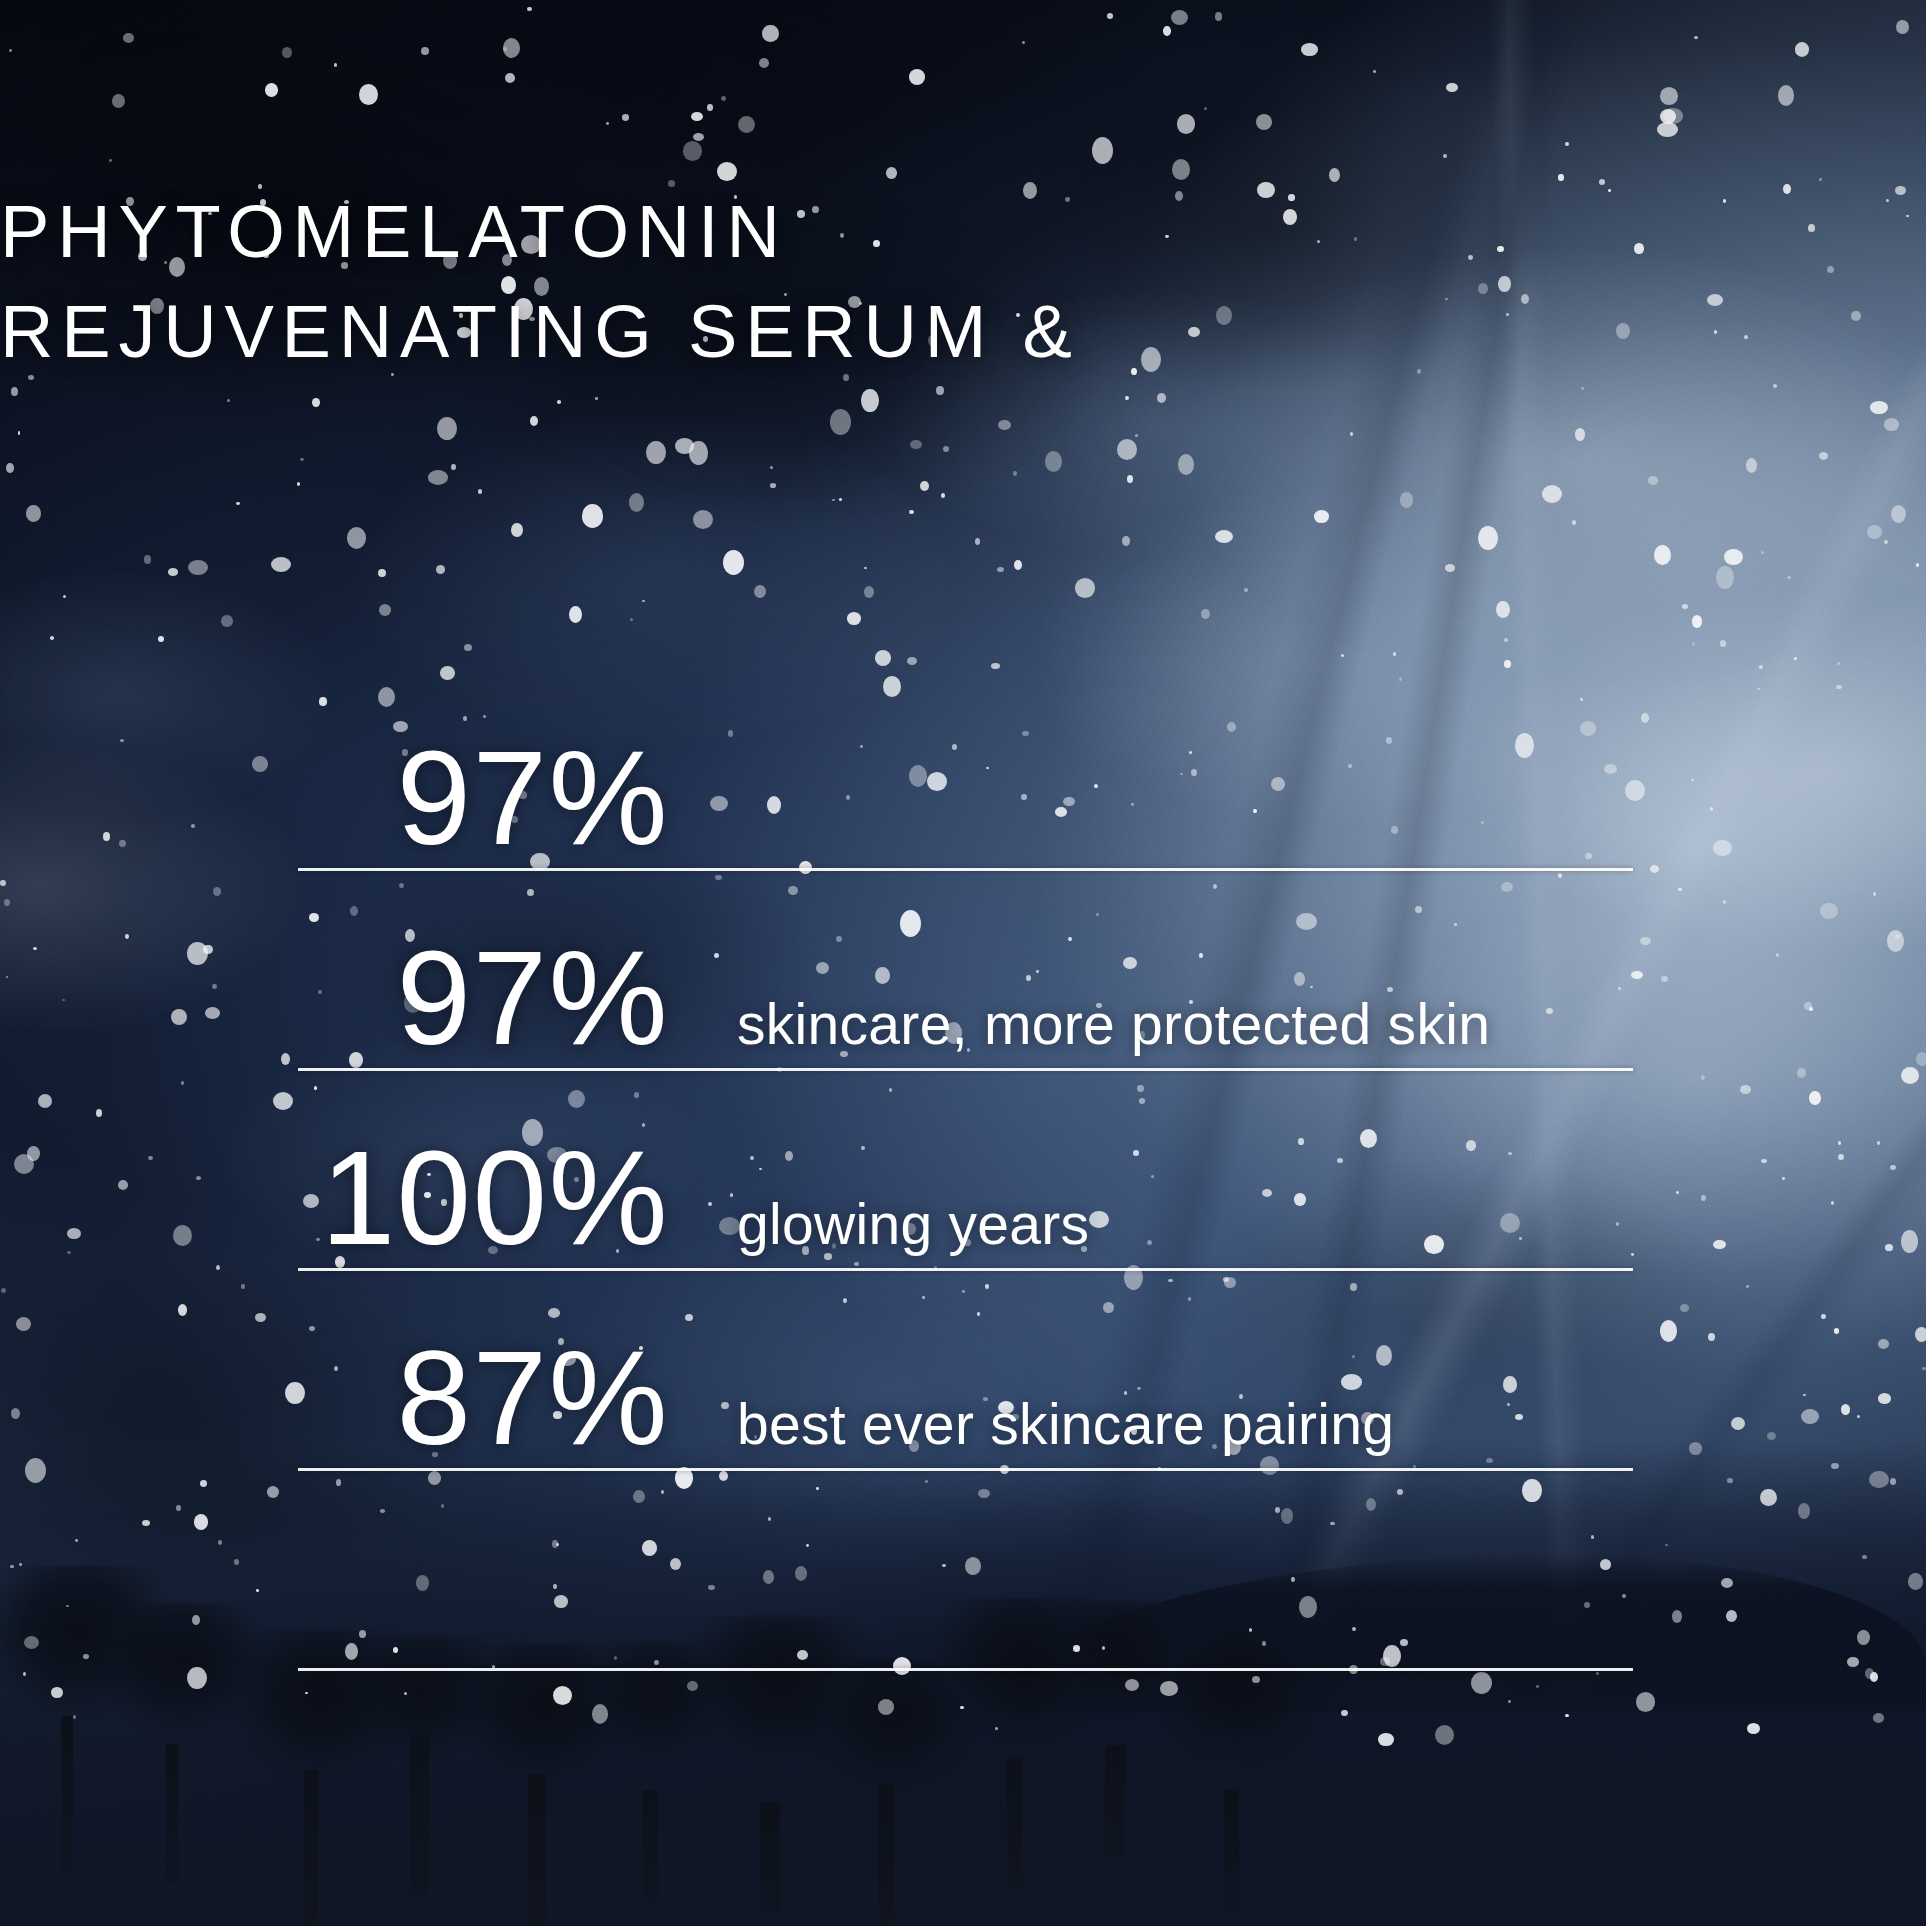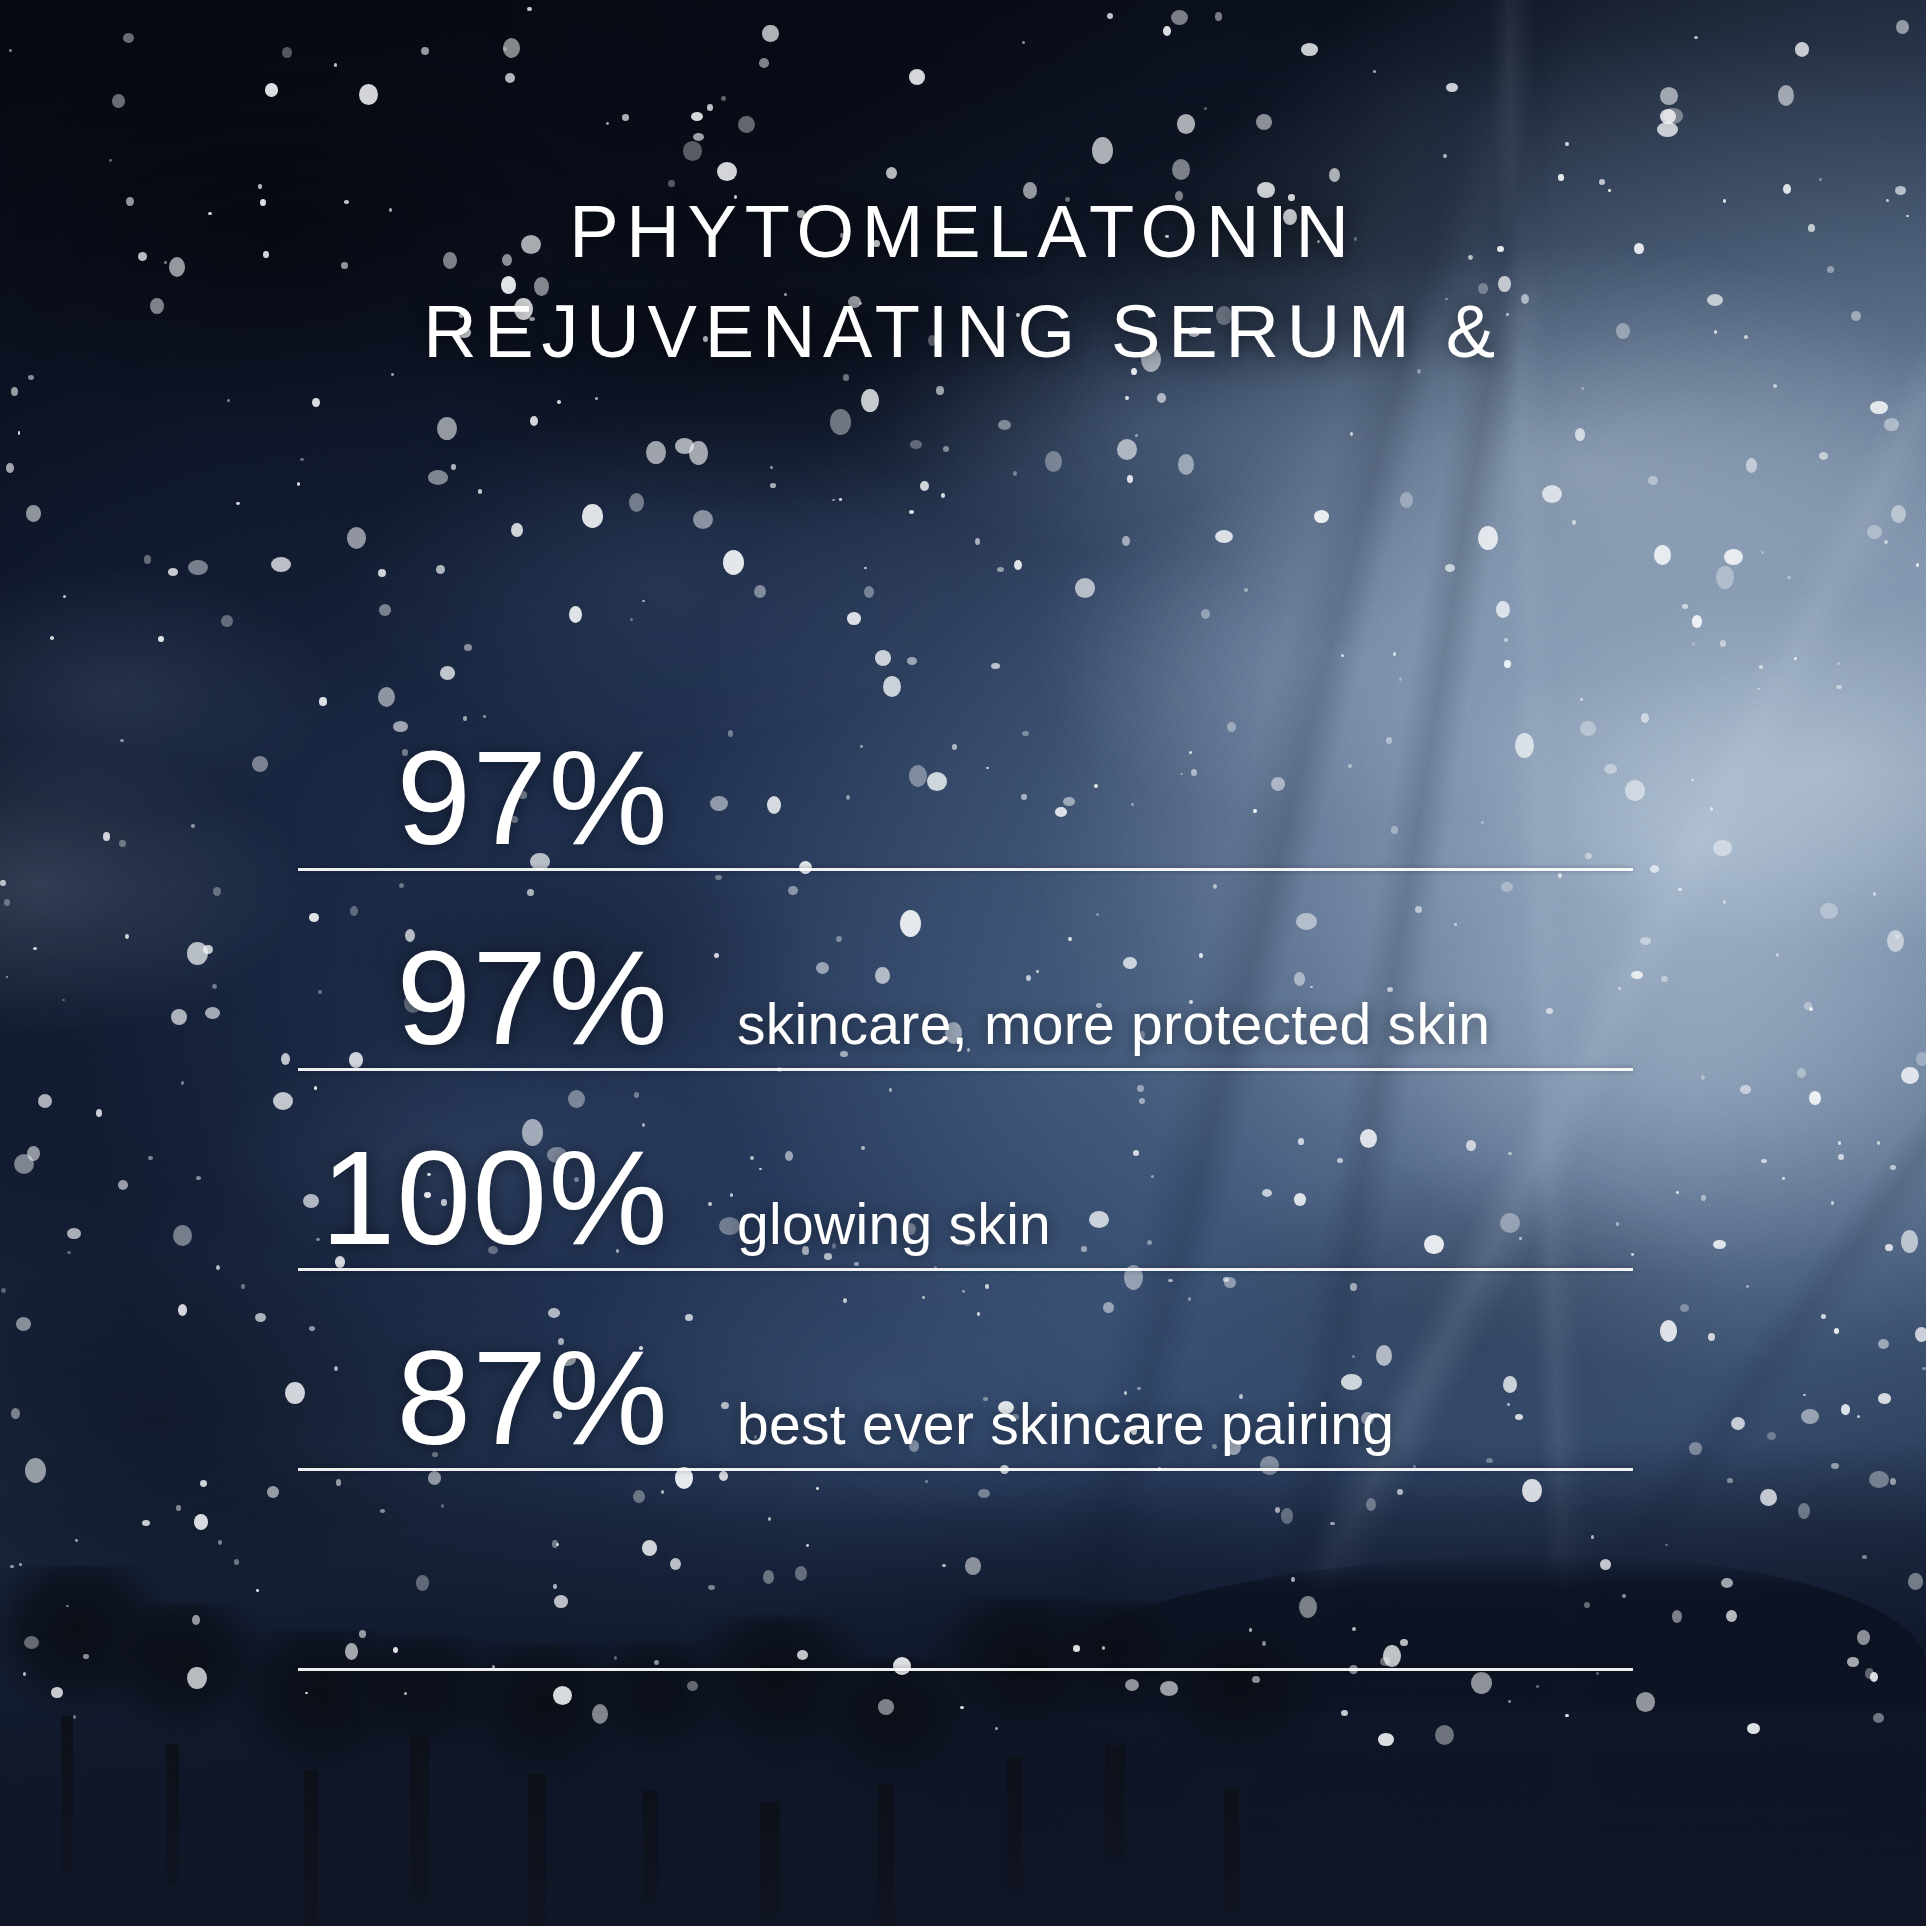--- a/index.html
+++ b/index.html
@@ -113,7 +113,7 @@
 
   .title{
     position:absolute;left:0;right:0;top:182px;
-    text-align:center;
+    text-align:left;
     font-weight:300;
     font-size:74px;
     line-height:100px;

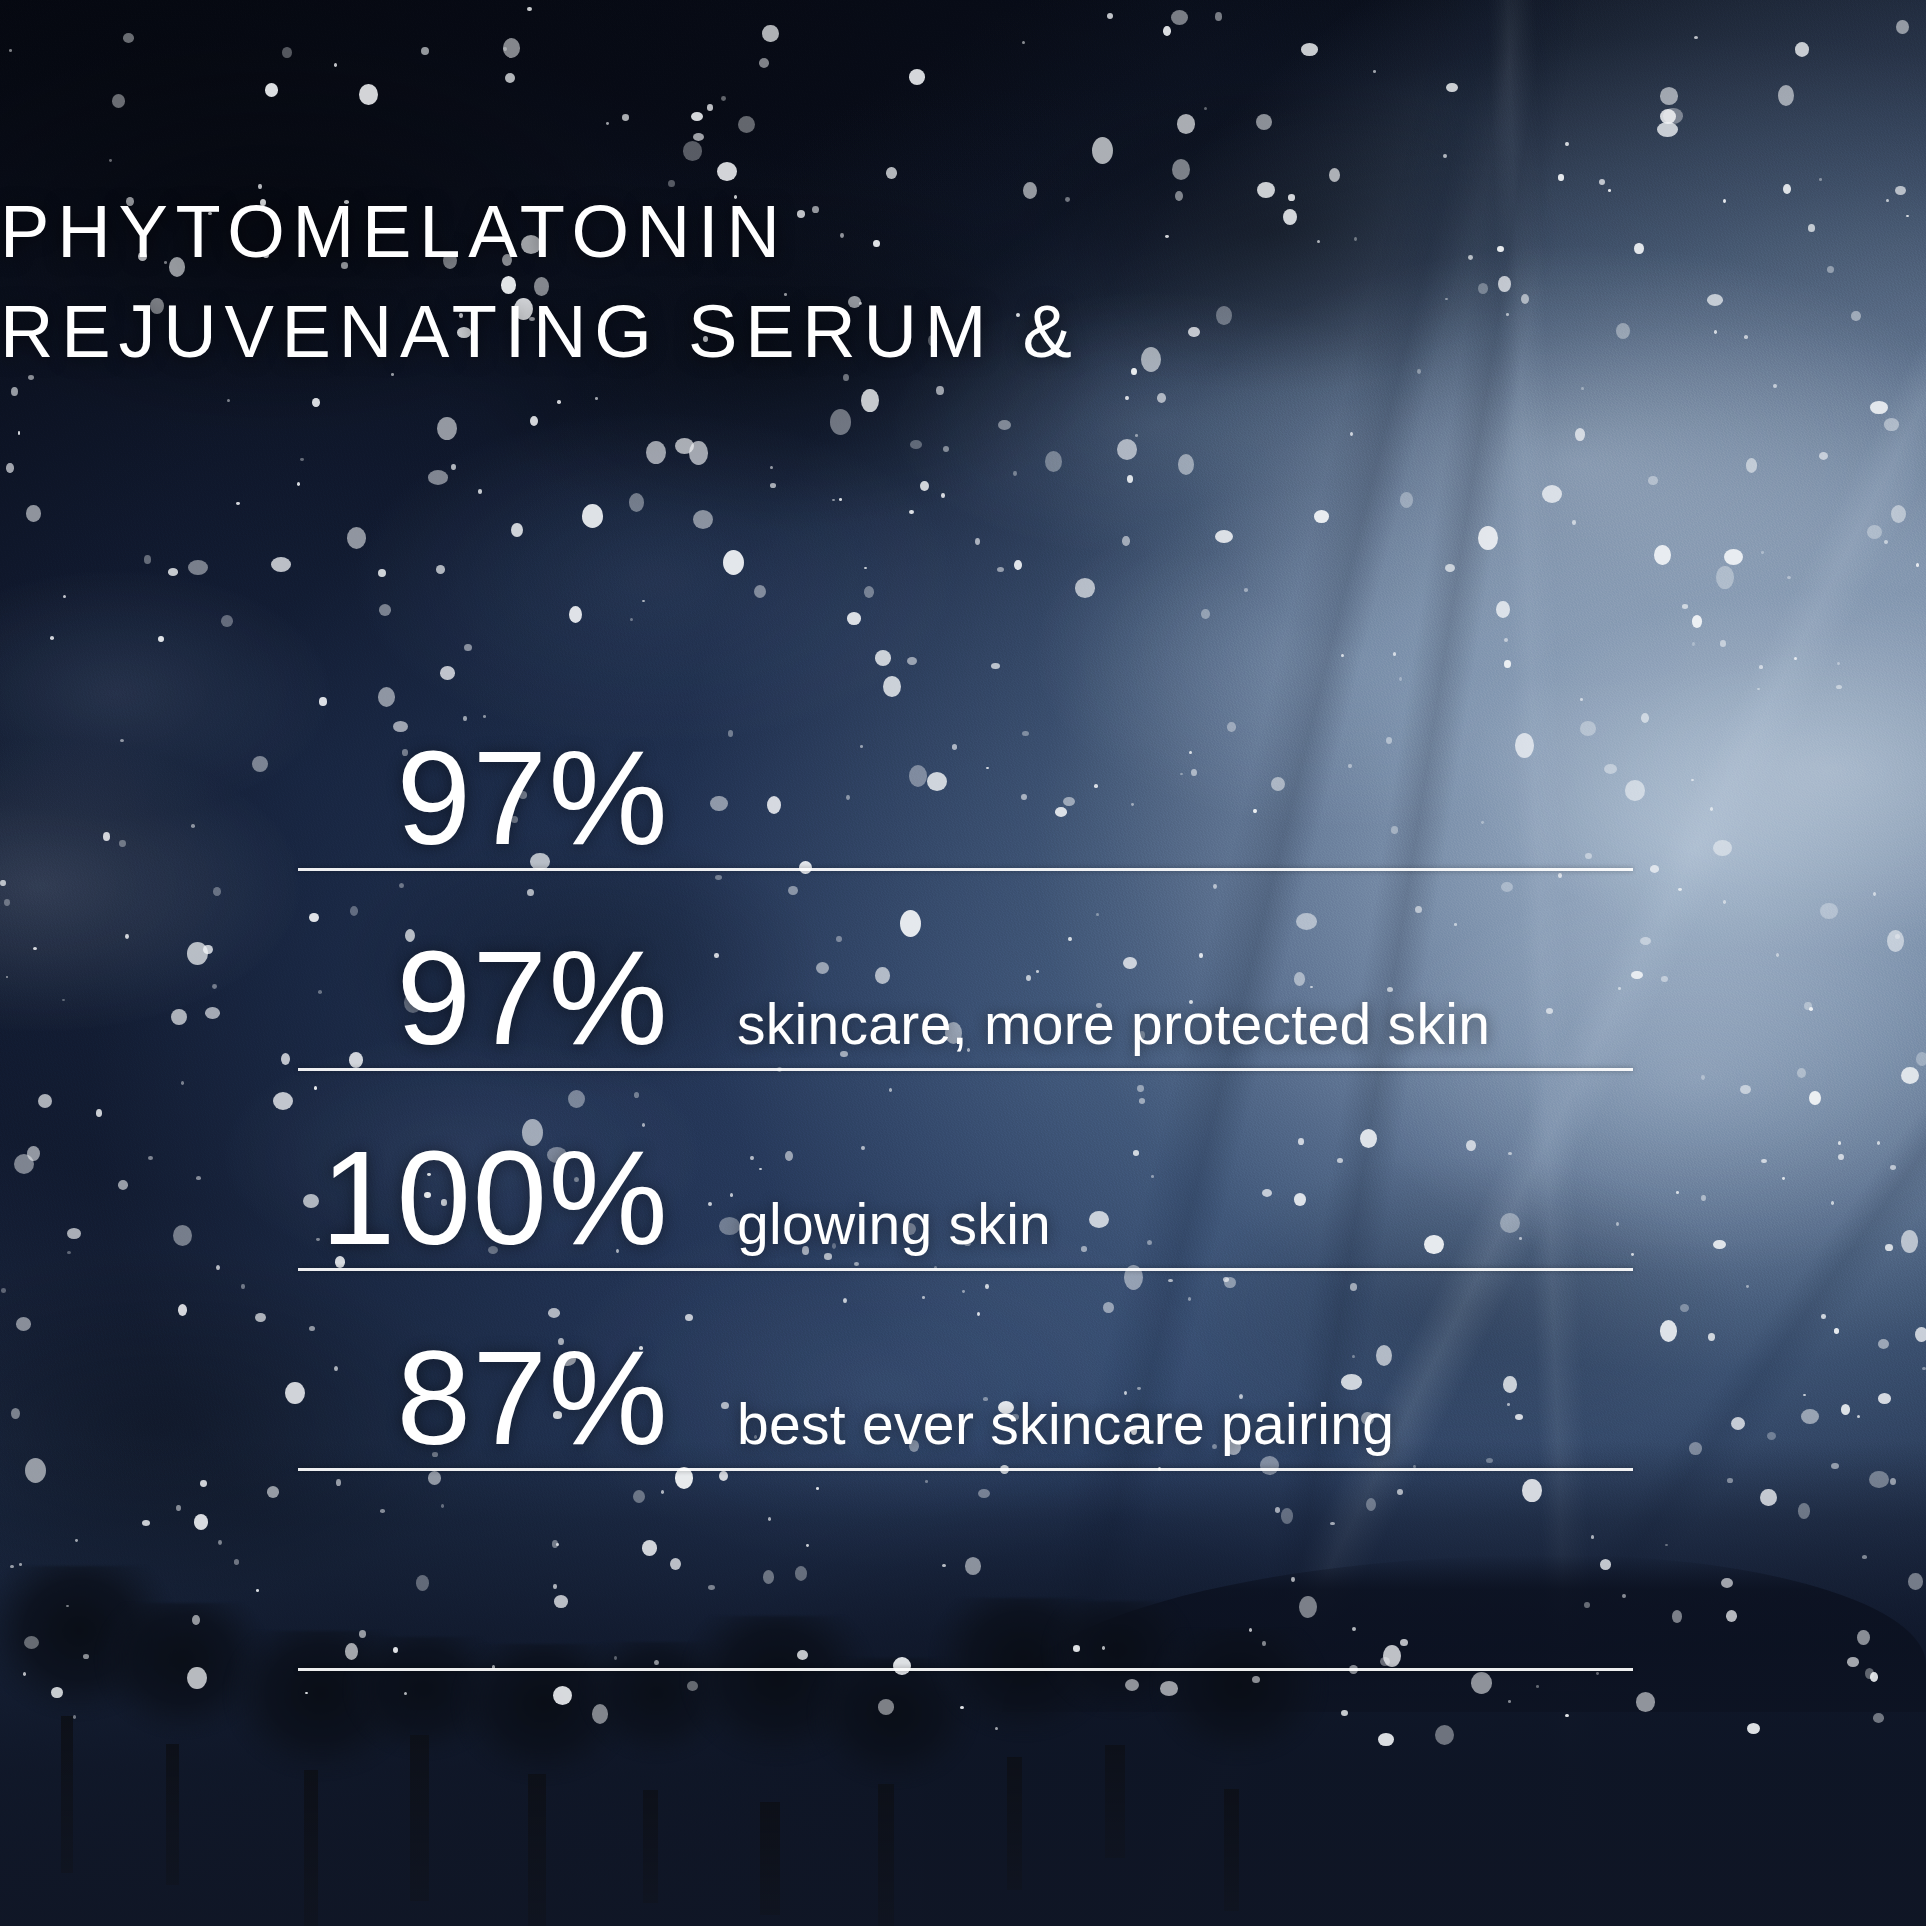--- a/index.html
+++ b/index.html
@@ -852,7 +852,7 @@
 
       <div class="row">
         <div class="num">100%</div>
-        <div class="label">glowing skin</div>
+        <div class="label">glowing years</div>
         <div class="rule"></div>
       </div>
 

